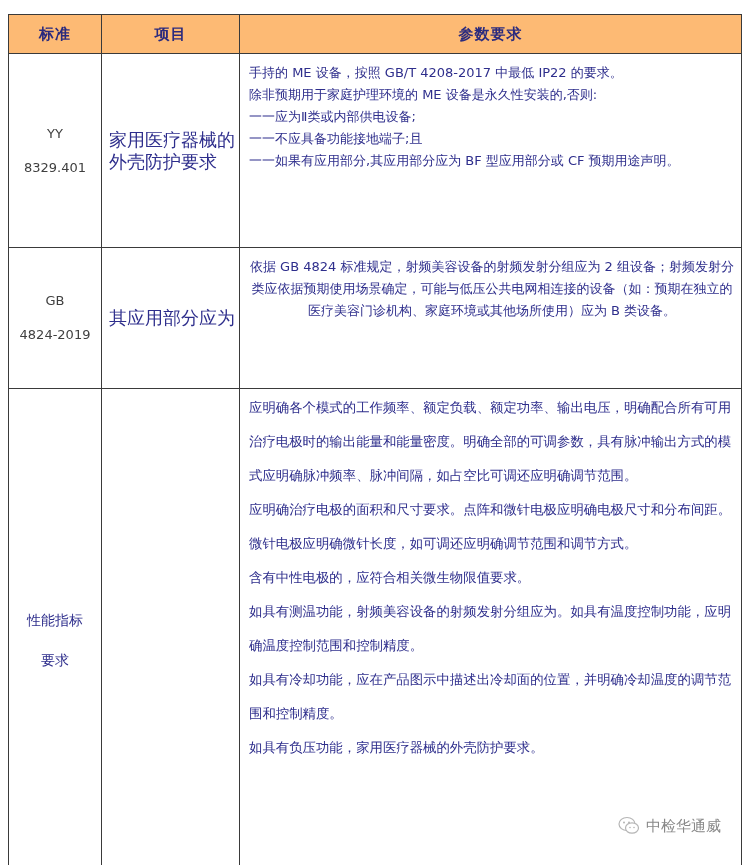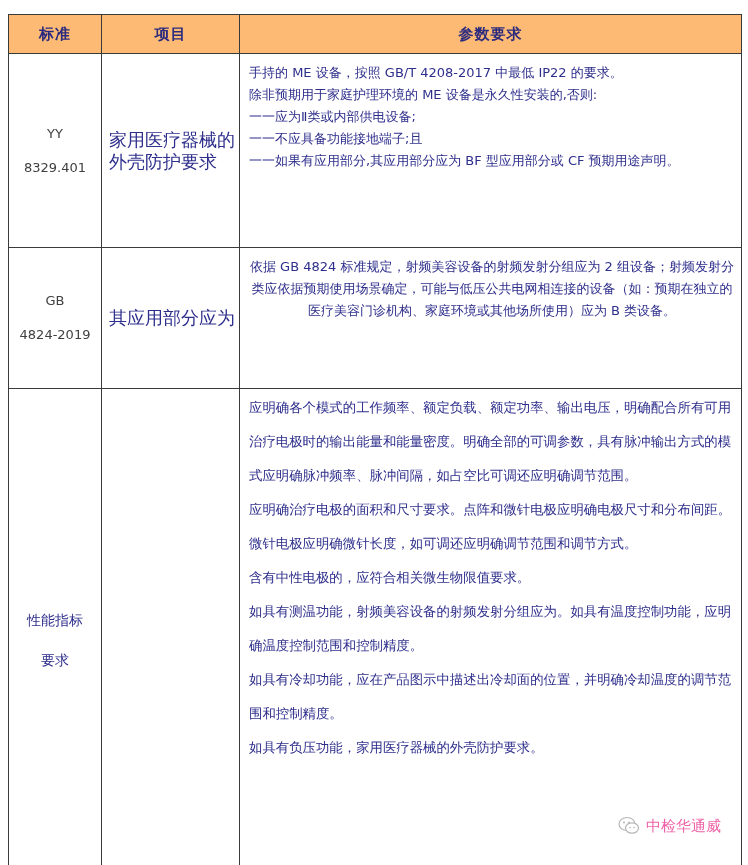--- a/index.html
+++ b/index.html
@@ -94,7 +94,7 @@
       display: flex;
       align-items: center;
       gap: 6px;
-      color: #ec4899;
+      color: #737373;
       font-size: 15px;
       opacity: 0.85;
     }

